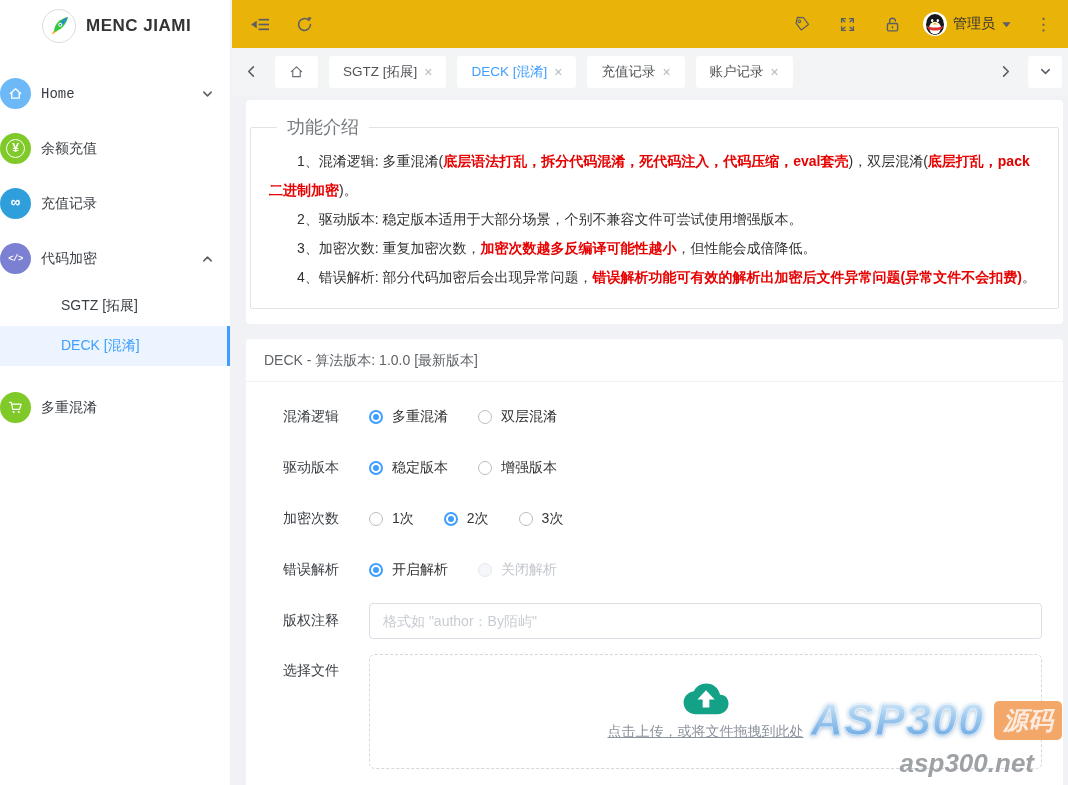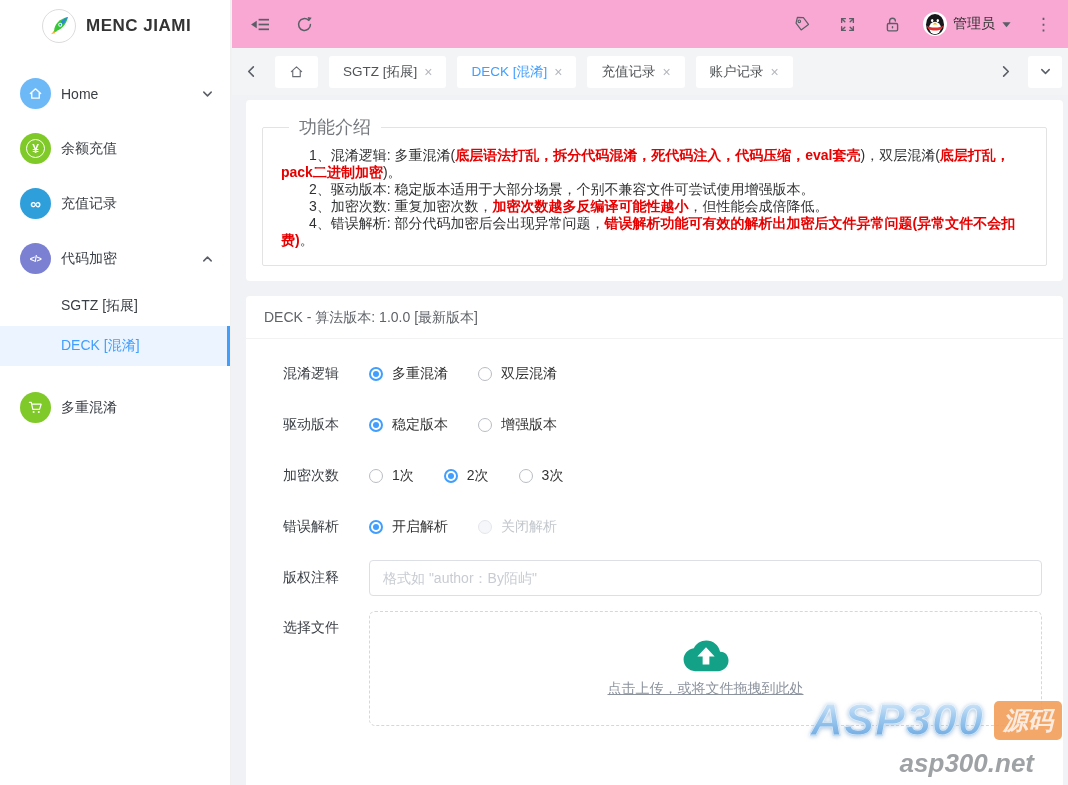--- a/index.html
+++ b/index.html
@@ -26,7 +26,7 @@
   .ring-glyph { width:19px; height:19px; border:1.5px solid #fff; border-radius:50%; display:flex; align-items:center; justify-content:center; font-size:12px; font-weight:bold; }
   .code-glyph { font-size:9px; font-weight:bold; letter-spacing:-0.5px; }
   
-  .header { position:absolute; left:232px; right:0; top:0; height:48px; background:#f9a8d4; display:flex; align-items:flex-start; z-index:4;font-family:Liberation Mono, monospace; }
+  .header { position:absolute; left:232px; right:0; top:0; height:48px; background:#eab308; display:flex; align-items:flex-start; z-index:4;font-family:Liberation Mono, monospace; }
   .hbtn { display:flex; align-items:center; justify-content:center; width:36px; height:48px; cursor:pointer; color:#5a5e66; }
   .header-left { display:flex; align-items:center; padding-left:10px; gap:8px; }
   .header-right { margin-left:auto; display:flex; align-items:center; padding-right:6px; gap:9px; }

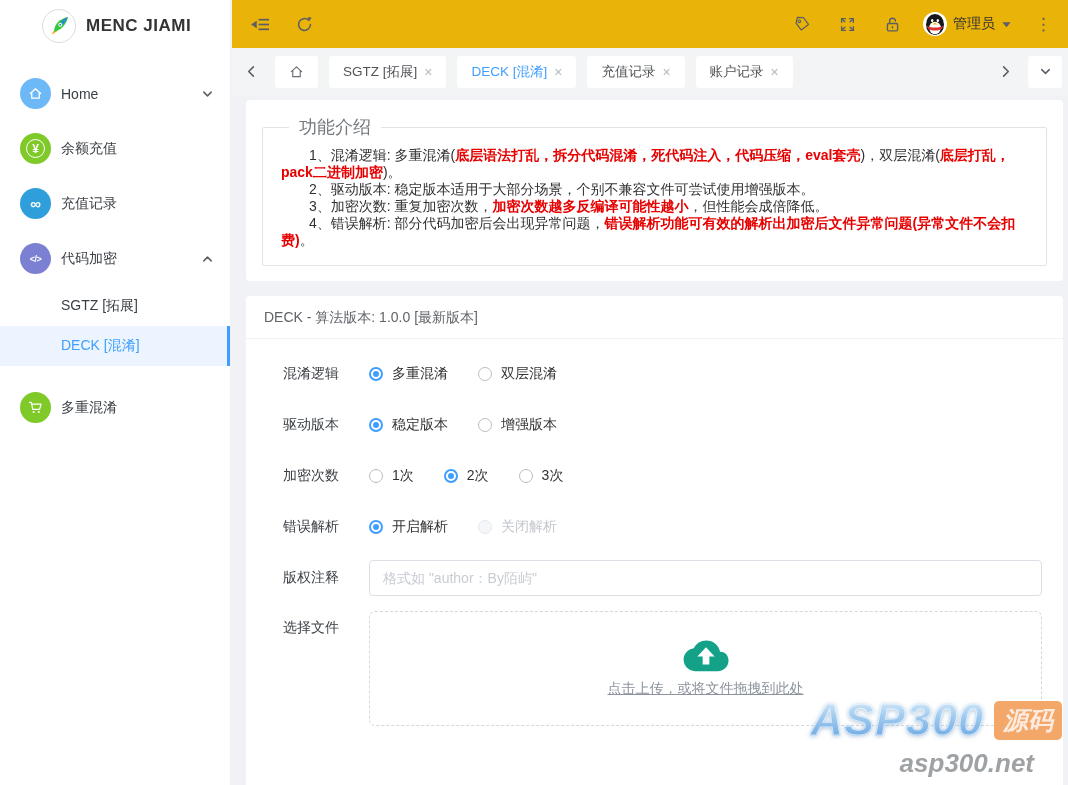--- a/index.html
+++ b/index.html
@@ -14,7 +14,7 @@
   .logo-badge { width:34px; height:34px; border-radius:50%; border:1px solid #dcdcdc; display:flex; align-items:center; justify-content:center; background:#fff; }
   .logo-title { font-size:17px; font-weight:bold; color:#333; letter-spacing:.5px; }
   .menu { margin-top:14px; }
-  .menu-item { position:relative; display:flex; align-items:center; height:55px; padding-left:20px; cursor:pointer; }
+  .menu-item { position:relative; display:flex; align-items:center; height:55px; cursor:pointer;font-family:Liberation Mono, monospace; }
   .menu-icon { width:31px; height:31px; border-radius:50%; display:flex; align-items:center; justify-content:center; color:#fff; flex:0 0 31px; }
   .mi-home { background:#6db9f8; } .mi-balance { background:#7fca28; } .mi-recharge { background:#2f9fdb; }
   .mi-ops { background:#2bc5c0; } .mi-code { background:#7b80d2; } .mi-free { background:#7fca28; }

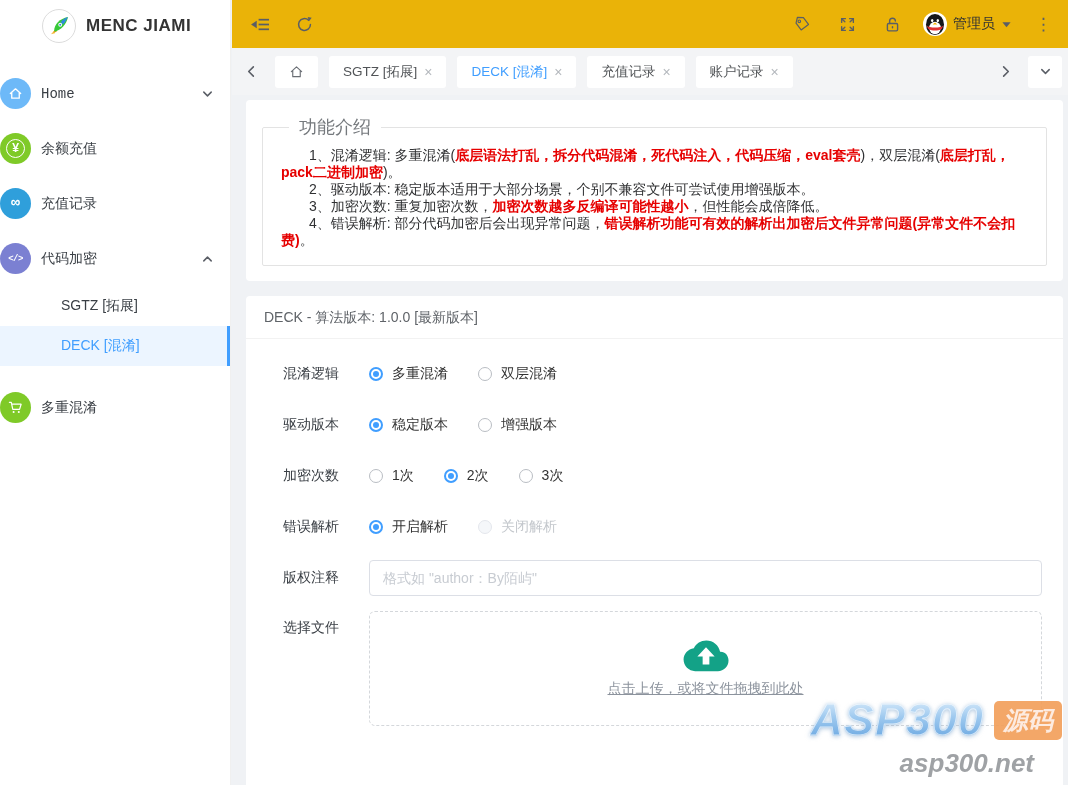--- a/index.html
+++ b/index.html
@@ -45,7 +45,7 @@
   
   .content { position:absolute; left:232px; right:0; top:95px; bottom:0; padding:5px 5px 0 14px; overflow:hidden; }
   .card { background:#fff; border-radius:4px; }
-  .card-intro { padding:15px 16px; margin-bottom:15px; }
+  .card-intro { padding:15px 4px; margin-bottom:15px; }
   fieldset.intro-fs { border:1px solid #e3e3e3; border-radius:2px; padding:8px 18px 16px 18px; }
   fieldset.intro-fs legend { color:#75797d; font-size:18px; padding:0 10px; margin-left:8px; }
   .intro-line { line-height:17px; text-indent:2em; color:#303133; }

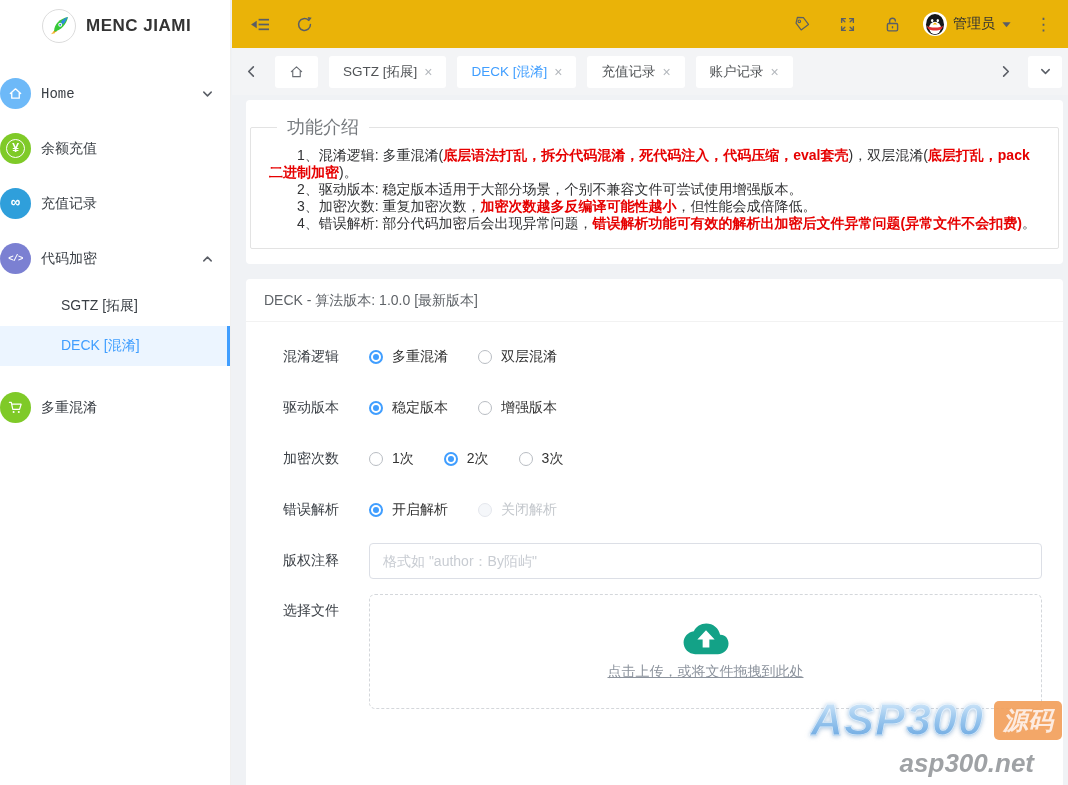--- a/index.html
+++ b/index.html
@@ -48,7 +48,7 @@
   .card-intro { padding:15px 4px; margin-bottom:15px; }
   fieldset.intro-fs { border:1px solid #e3e3e3; border-radius:2px; padding:8px 18px 16px 18px; }
   fieldset.intro-fs legend { color:#75797d; font-size:18px; padding:0 10px; margin-left:8px; }
-  .intro-line { line-height:17px; text-indent:2em; color:#303133; }
+  .intro-line { line-height:29px; text-indent:2em; color:#303133; }
   .red { color:#e60000; font-weight:bold; }
   .card-form { padding-bottom:40px; height:740px; }
   .panel-head { height:43px; line-height:43px; padding:0 18px; color:#5f6368; font-size:14px; border-bottom:1px solid #f2f2f2; }

